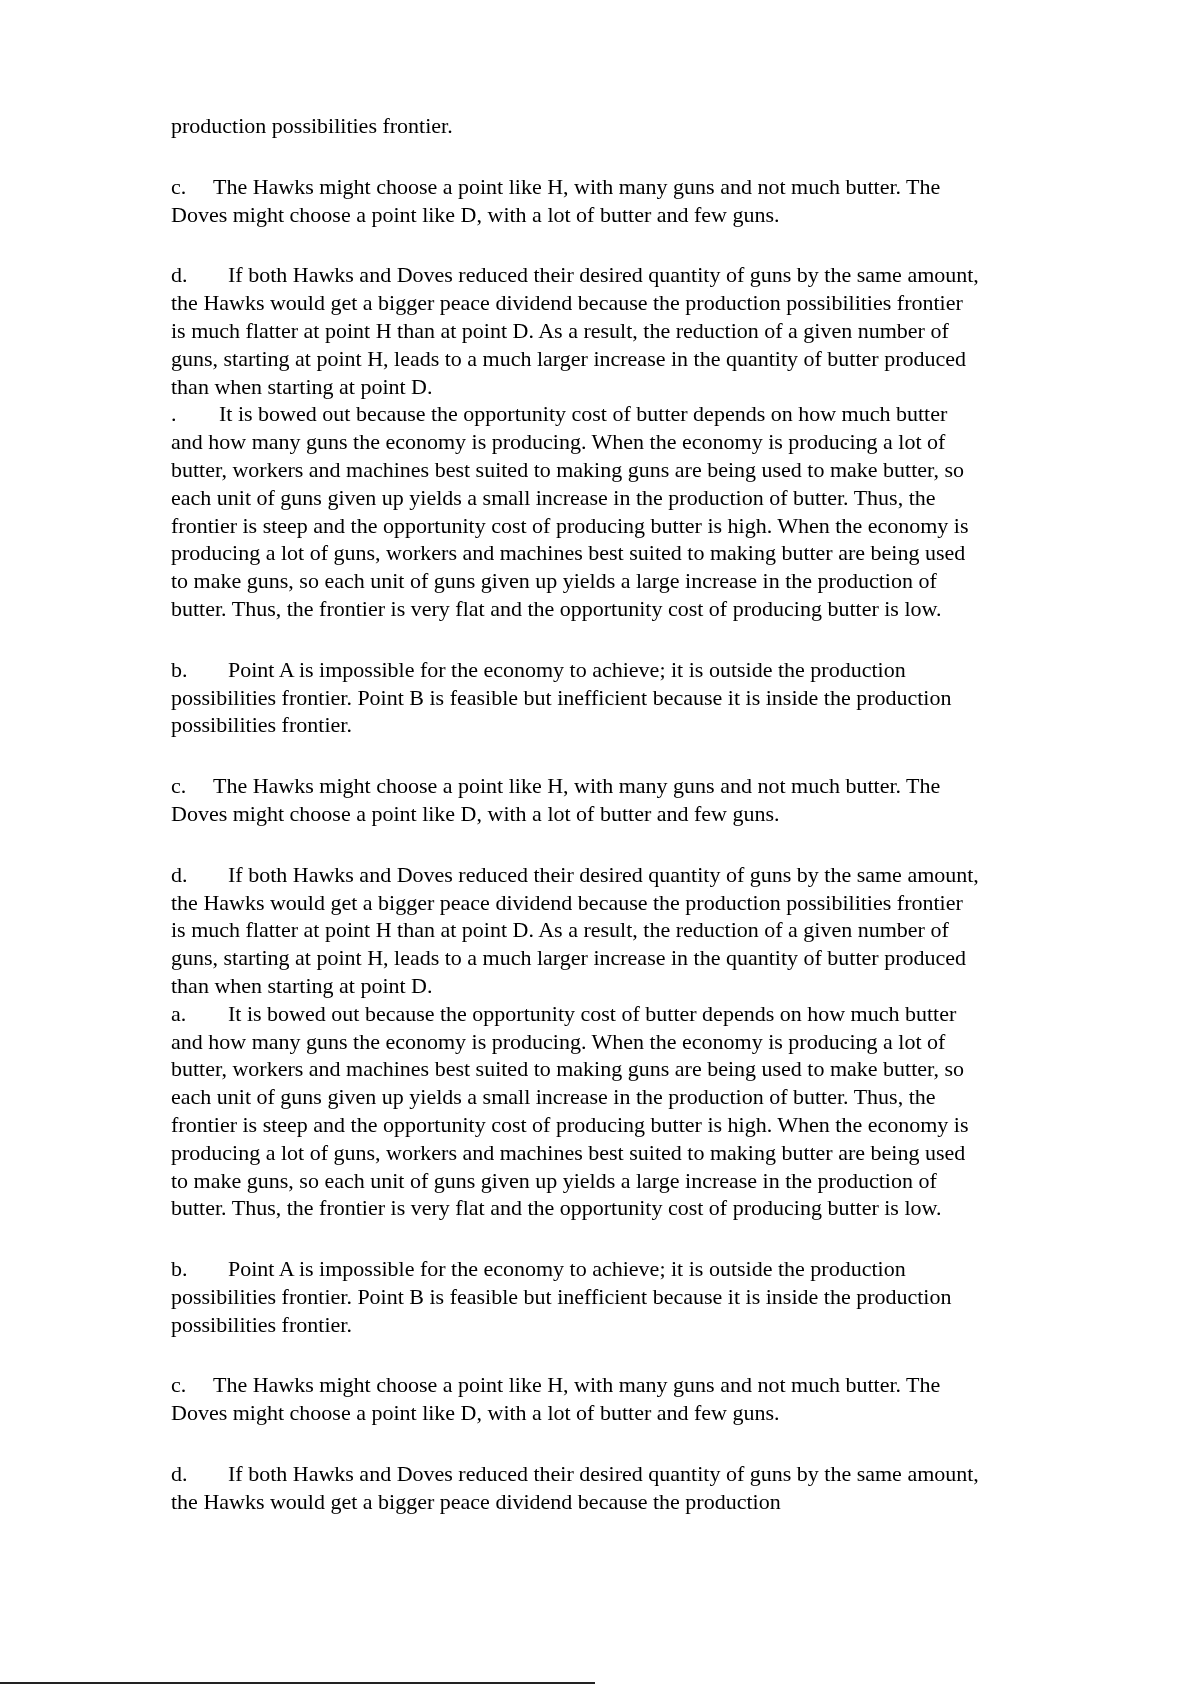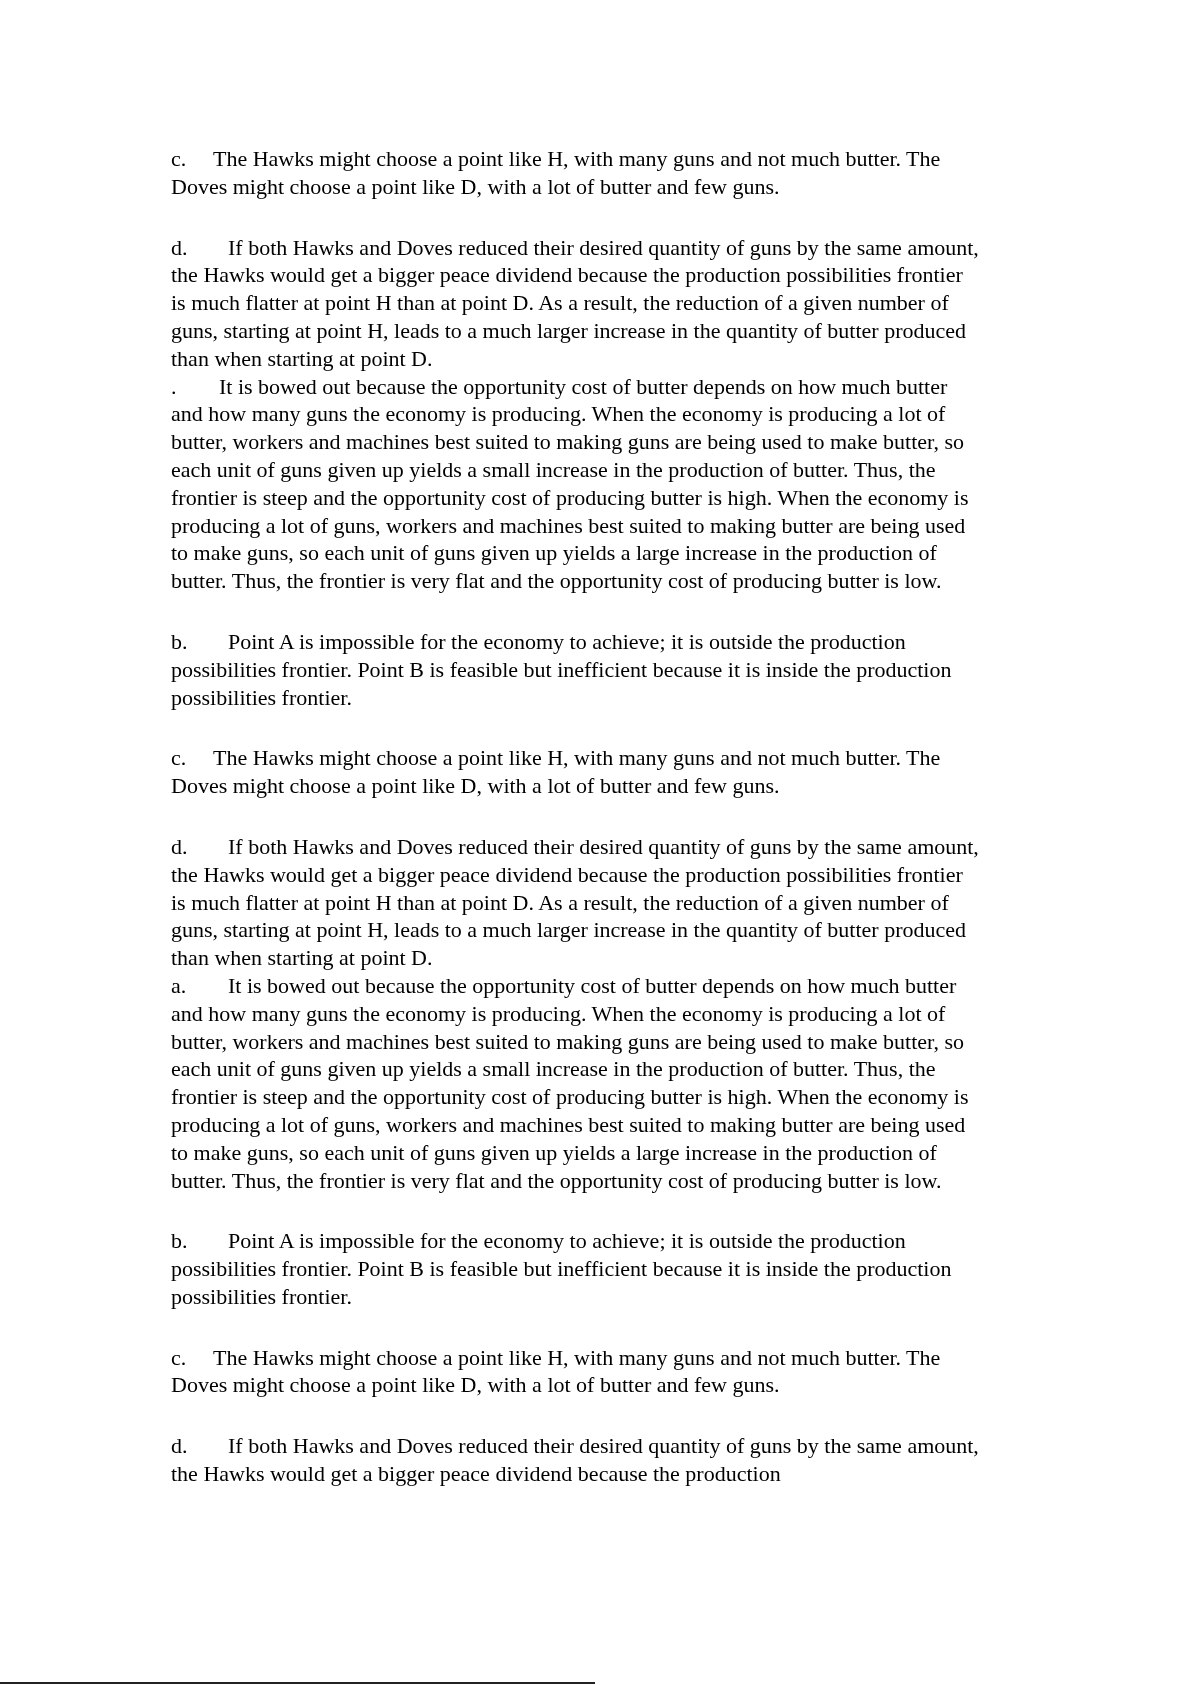--- a/index.html
+++ b/index.html
@@ -24,6 +24,9 @@
 <body>
 
 <div class="page">
+  <p class="para">
+    <span>production possibilities frontier.</span>
+  </p>
   <div class="gap"></div>
   <p class="para">
     <span class="marker m-c">c.</span><span>The Hawks might choose a point like H, with many guns and not much butter. The Doves might choose a point like D, with a lot of butter and few guns.</span>

